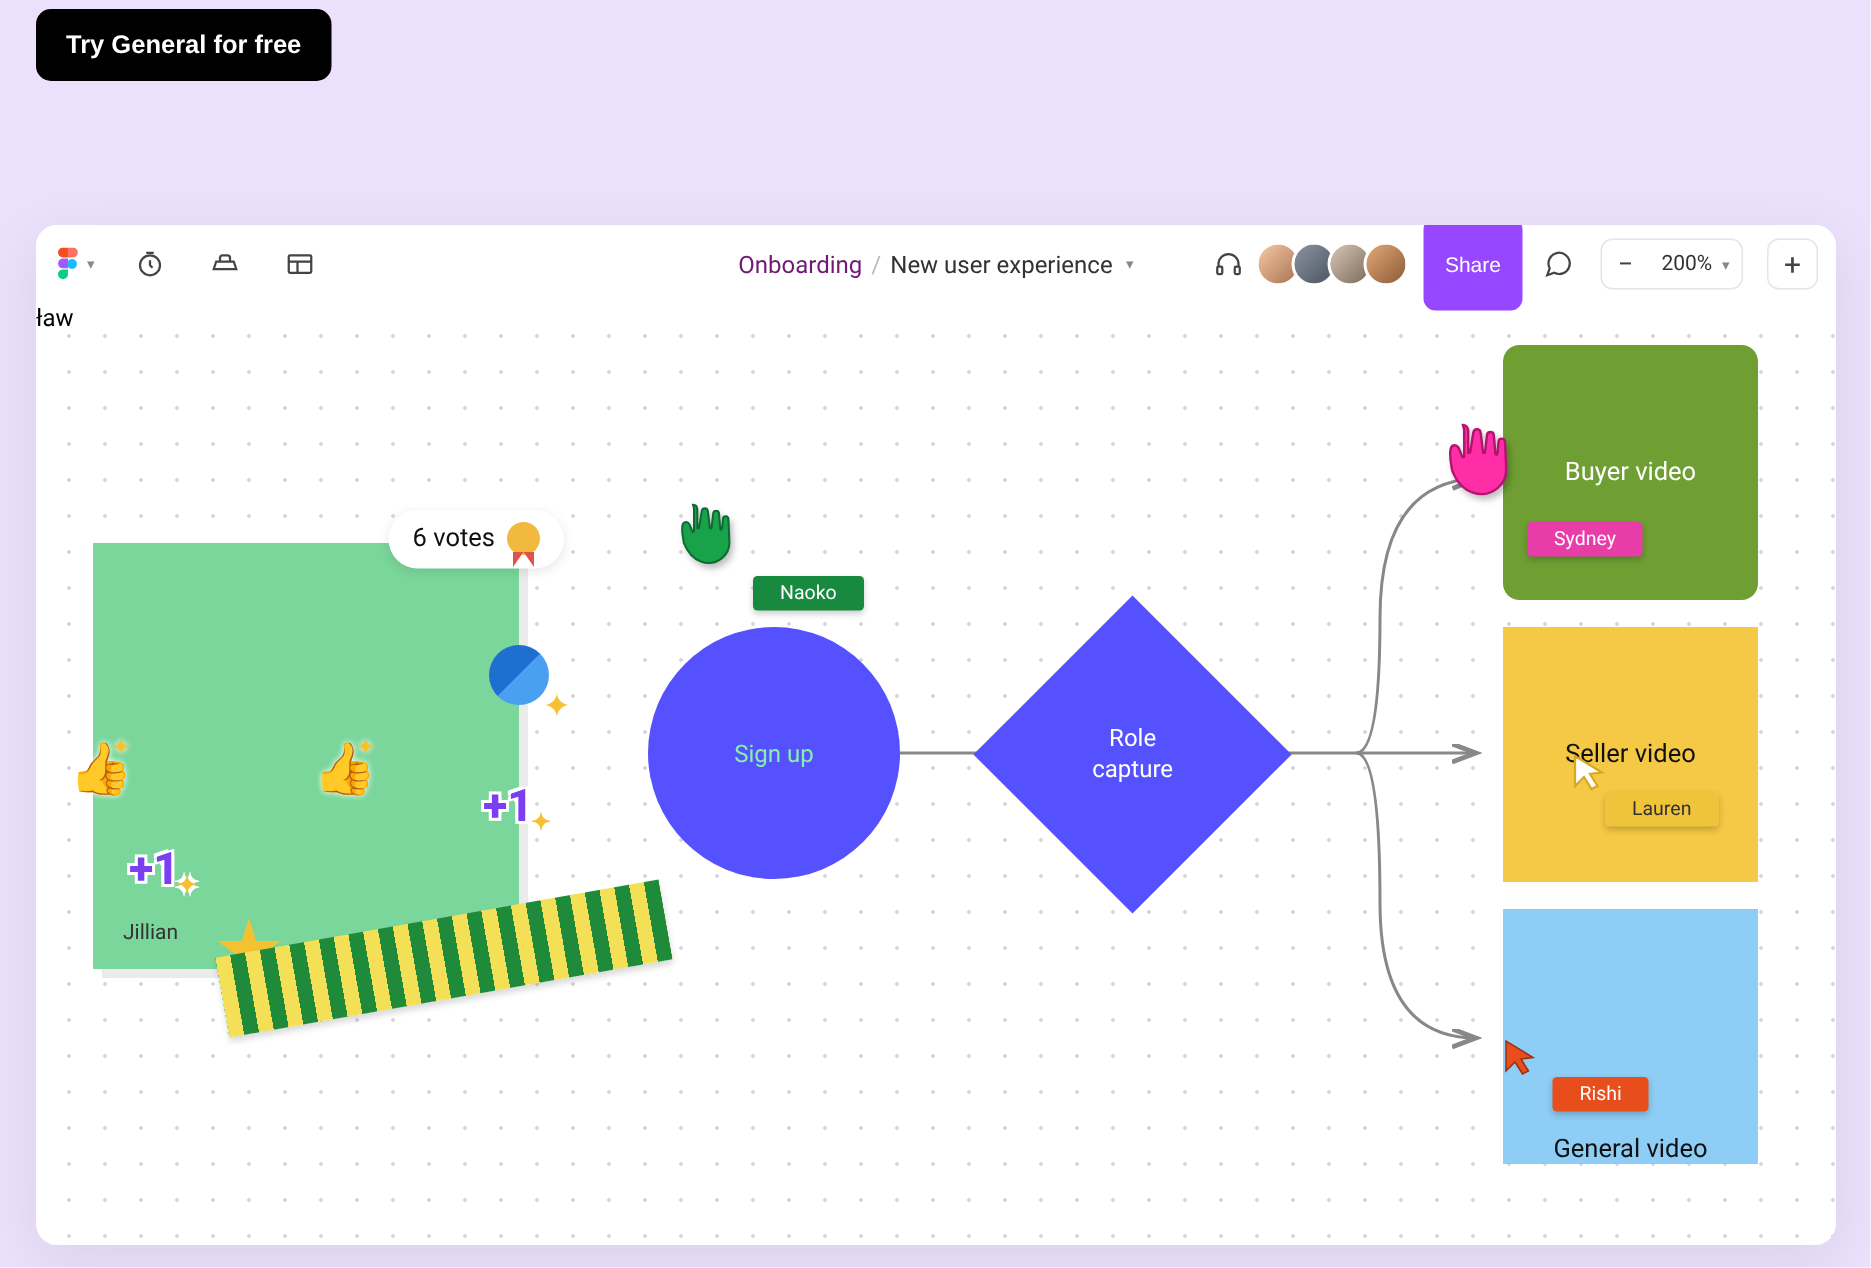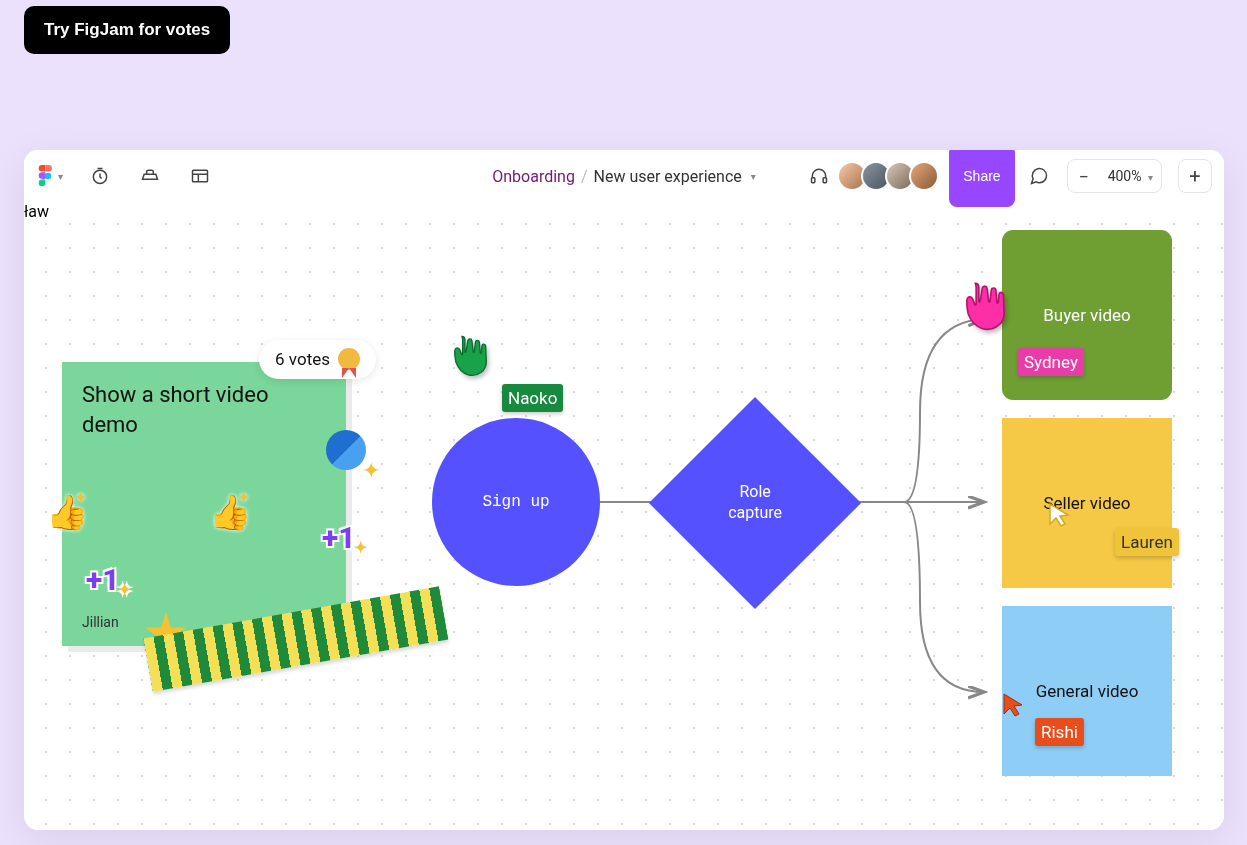--- a/index.html
+++ b/index.html
@@ -198,7 +198,7 @@
 </head>
 <body>
 
-<button class="cta-btn">Try FigJam for votes</button>
+<button class="cta-btn">Try General for free</button>
 
 <div class="app-window">
 

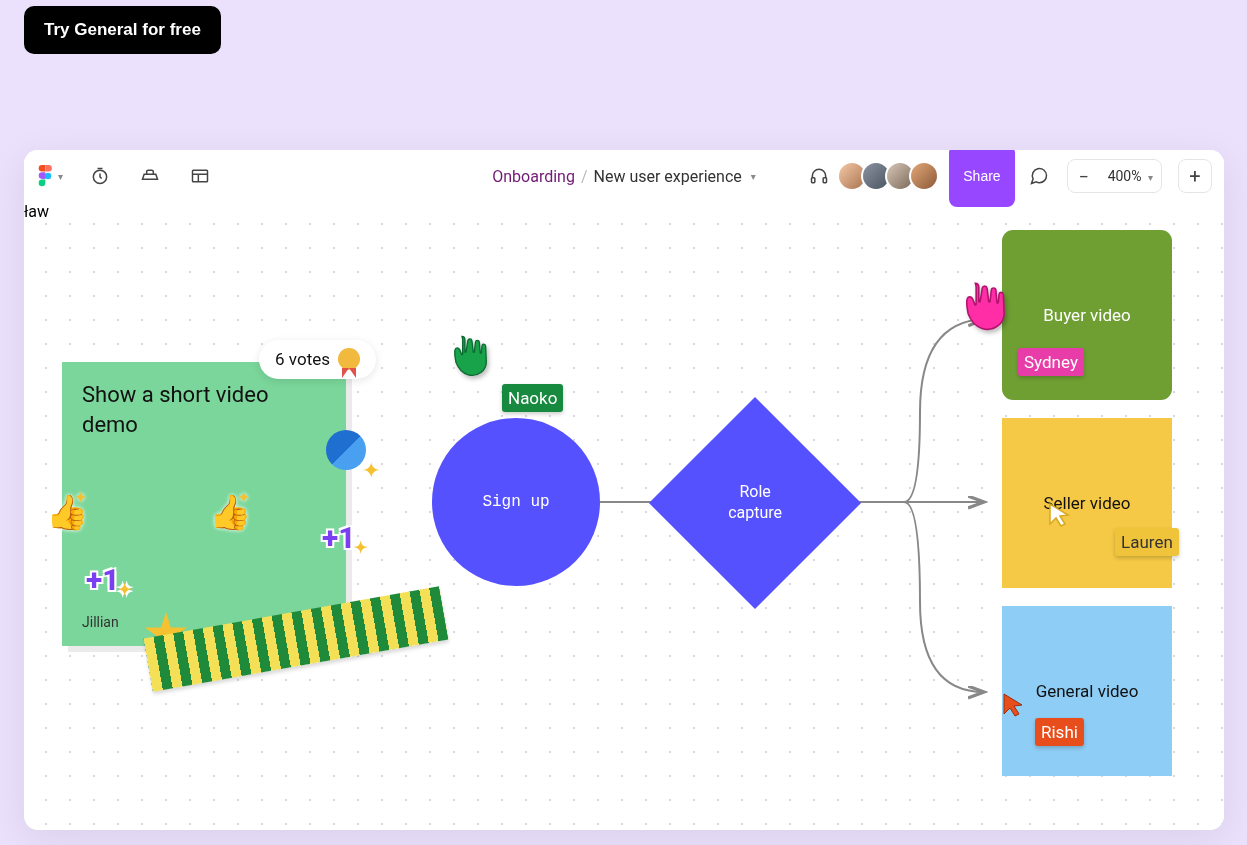--- a/index.html
+++ b/index.html
@@ -263,7 +263,7 @@
       <div class="zoom-group">
         <div class="zoom-btn">−</div>
         <div class="zoom-val">
-          <span>400%</span>
+          <span>200%</span>
           <span class="caret">▾</span>
         </div>
       </div>

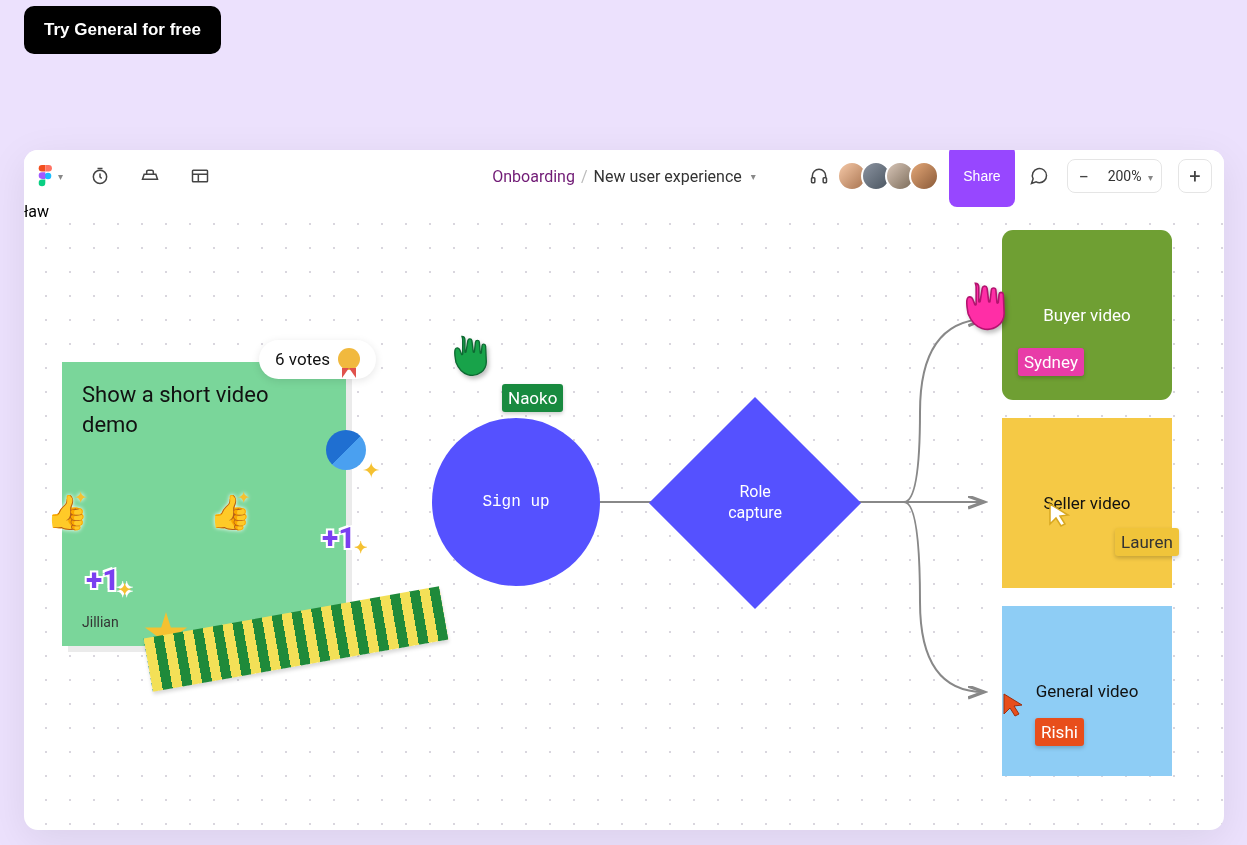--- a/index.html
+++ b/index.html
@@ -150,7 +150,7 @@
   .card.yellow { background:#f5c945;}
   .card.blue { background:#8ecdf5;}
   .cursor-label {
-    position:absolute; padding:4px 6px; font-size:17px;
+    position:absolute; padding:4px 18px; font-size:13px;
     color:#fff; border-radius:3px; white-space:nowrap;
     box-shadow: 0 2px 4px rgba(0,0,0,0.2);
   }

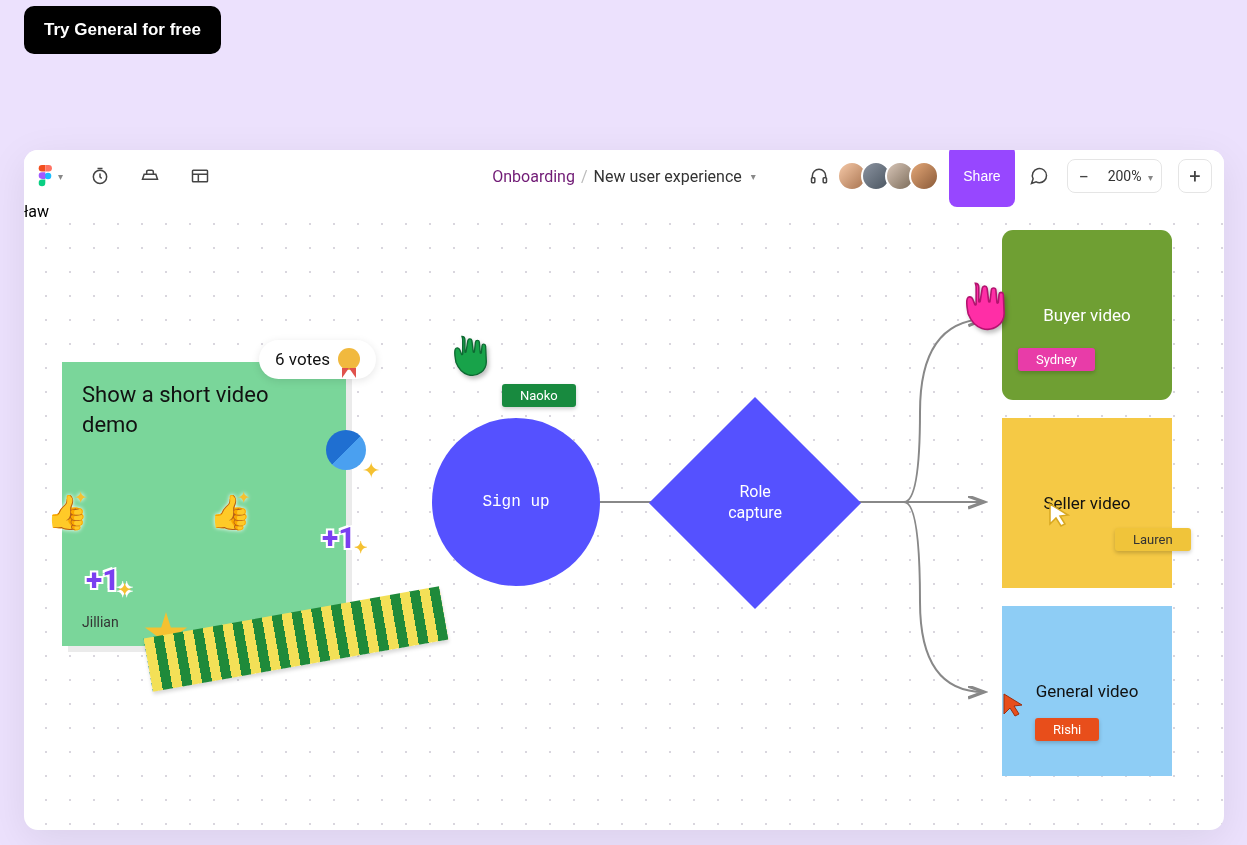--- a/index.html
+++ b/index.html
@@ -288,7 +288,6 @@
 
     
     <div class="sticky" style="left:38px; top:160px;">
-      <div>Show a short video demo</div>
       <div class="author">Jillian</div>
       <div class="votes-badge">
         <span>6 votes</span>

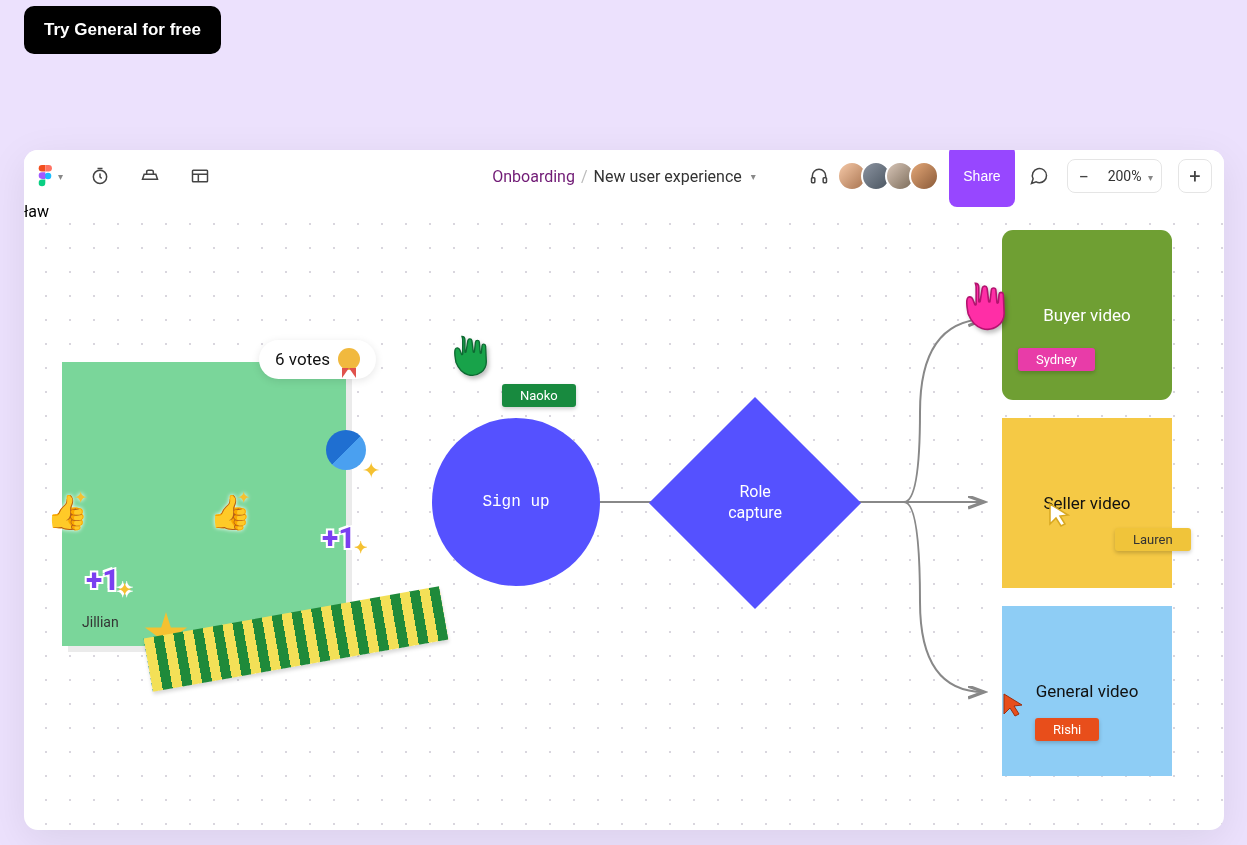--- a/index.html
+++ b/index.html
@@ -130,7 +130,7 @@
     position:absolute; width:168px; height:168px;
     background:#5551ff; border-radius:50%;
     display:flex; align-items:center; justify-content:center;
-    color:#ffffff; font-size:16px;font-family:Liberation Mono, monospace;
+    color:#86efac; font-size:16px;
   }
   .diamond-node {
     position:absolute; width:150px; height:150px;

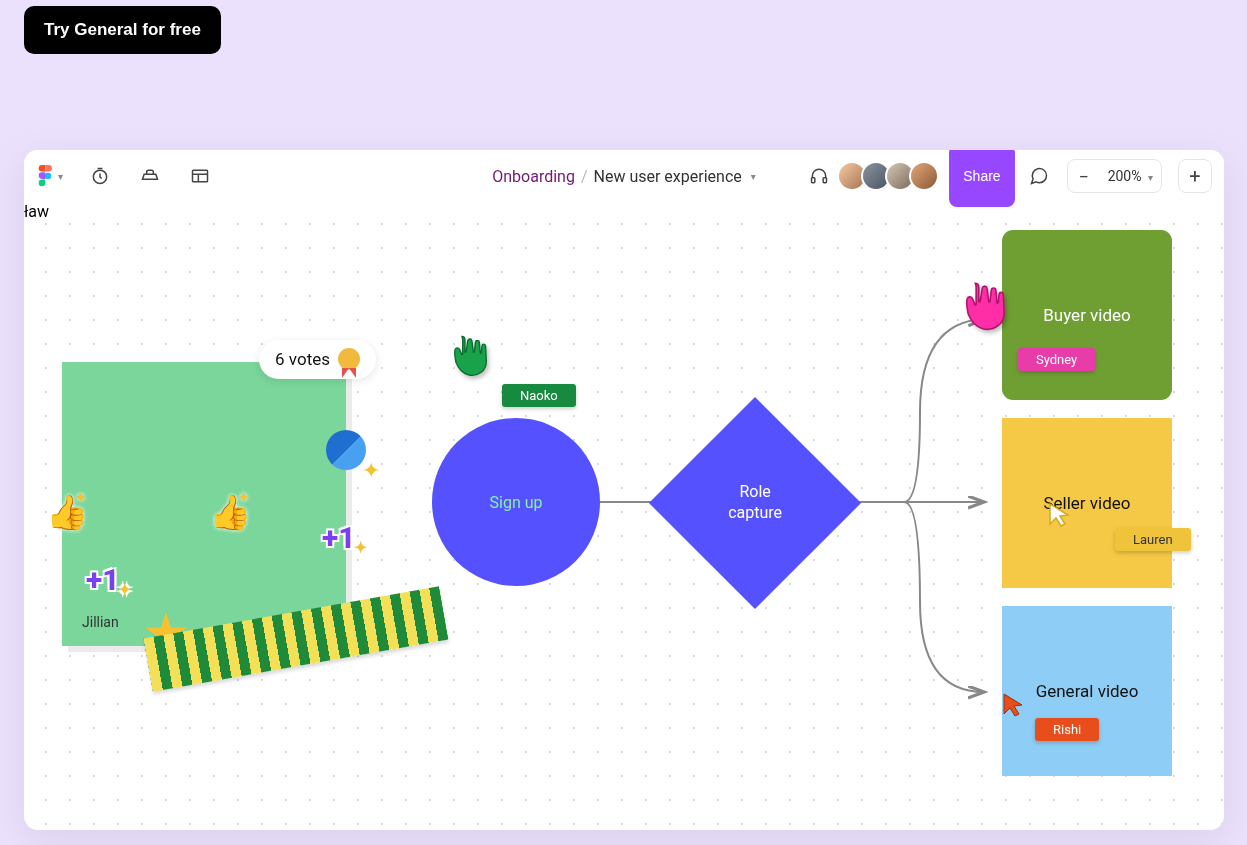--- a/index.html
+++ b/index.html
@@ -348,7 +348,7 @@
     <svg style="position:absolute; left:1024px; top:300px;" width="22" height="26">
       <path d="M2 2 L2 22 L8 16 L13 24 L17 22 L12 14 L20 13 Z" fill="#fff" stroke="#d8a820" stroke-width="1.5"></path>
     </svg>
-    <div class="cursor-label lauren" style="left:1091px; top:326px;">Lauren</div>
+    <div class="cursor-label lauren" style="left:1046px; top:326px;">Lauren</div>
 
     
     <svg style="position:absolute; left:978px; top:490px;" width="22" height="26">

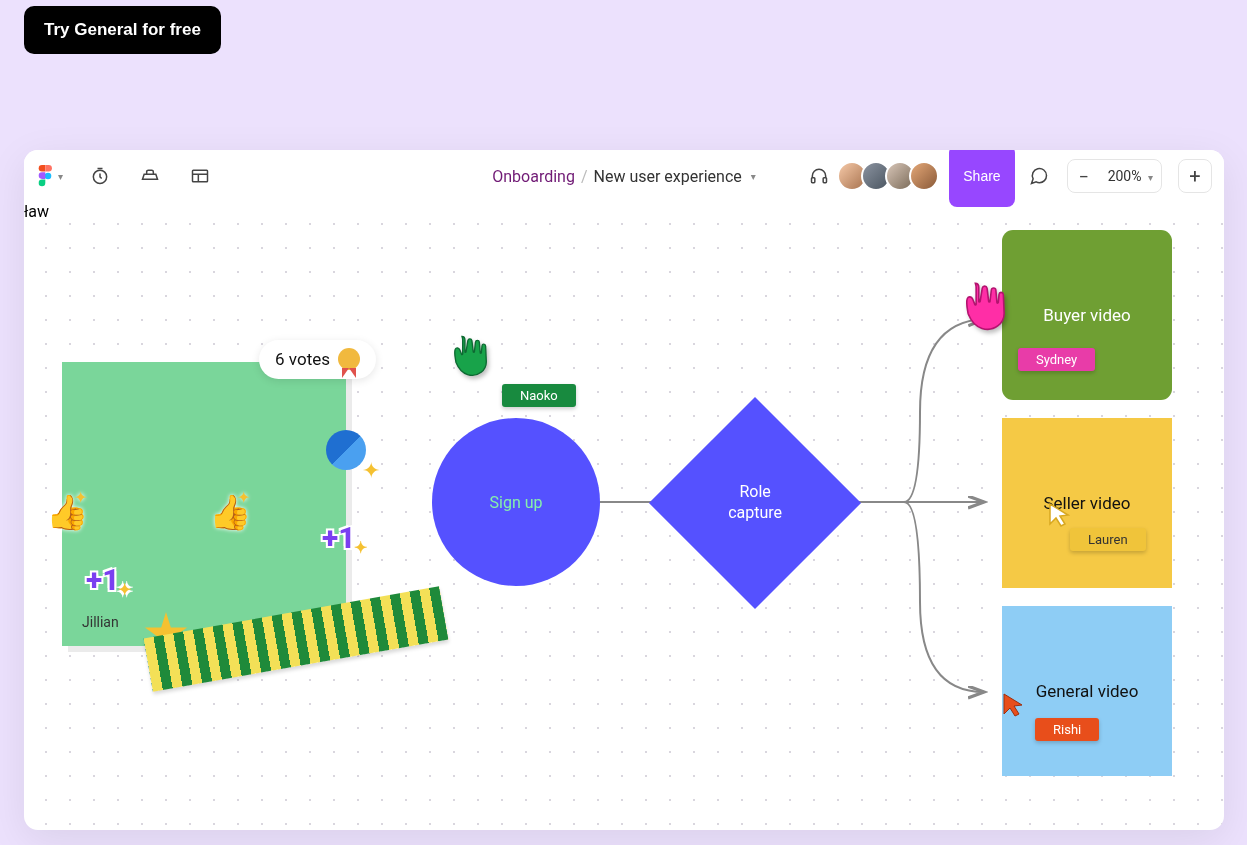--- a/index.html
+++ b/index.html
@@ -332,7 +332,7 @@
     <div class="card yellow" style="left:978px; top:216px;">
       <span>Seller video</span>
     </div>
-    <div class="card blue" style="left:978px; top:404px;">
+    <div class="card blue" style="left:978px; top:404px;align-items:flex-end;">
       <span>General video</span>
     </div>
 

